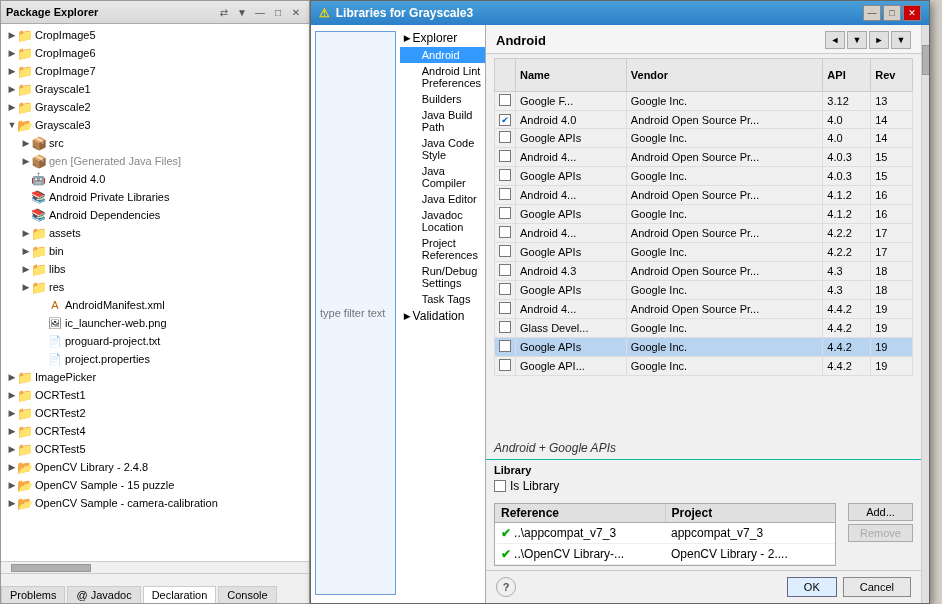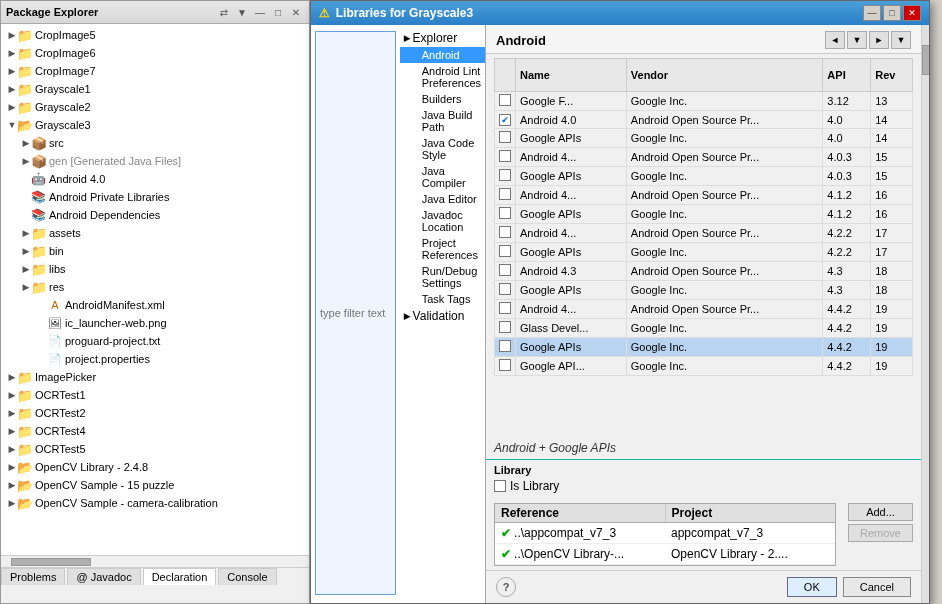--- a/index.html
+++ b/index.html
@@ -87,11 +87,11 @@
 
     
     .bottom-tabs {
-      height: 36px;
+      height: 30px;
       background: #f0f0f0;
       border-top: 1px solid #ccc;
       display: flex;
-      align-items: flex-start;
+      align-items: flex-end;
     }
     .bottom-tab {
       padding: 2px 8px;

